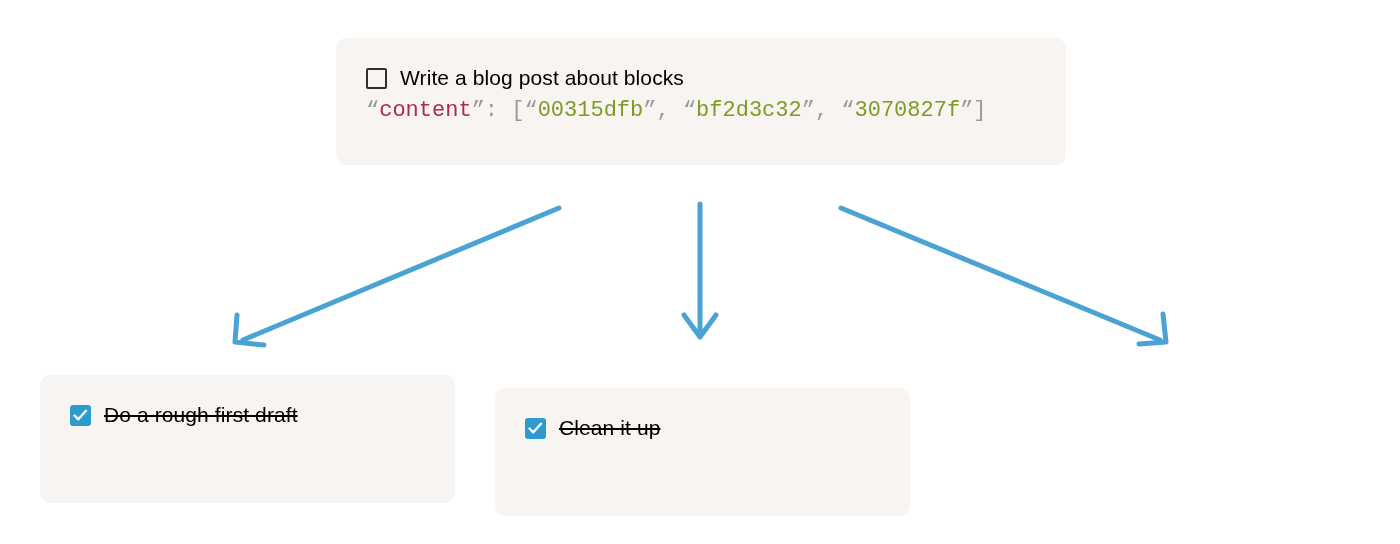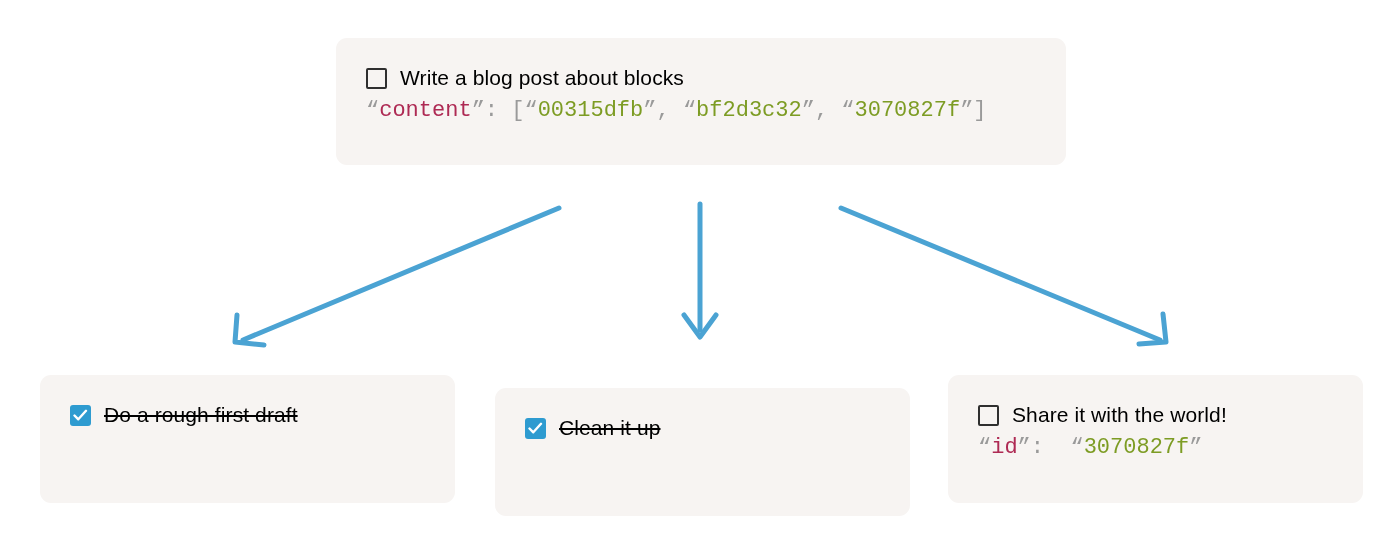--- a/index.html
+++ b/index.html
@@ -157,13 +157,6 @@
     </div>
   </div>
 
-  <div class="card card-c3">
-    <div class="todo-row">
-      <span class="checkbox unchecked"></span>
-      <span class="todo-text">Share it with the world!</span>
-    </div>
-    <div class="code-row"><span class="tok-punct">“</span><span class="tok-key">id</span><span class="tok-punct">”</span><span class="tok-punct">:</span><span class="tok-punct">&nbsp;&nbsp;</span><span class="tok-punct">“</span><span class="tok-string">3070827f</span><span class="tok-punct">”</span></div>
-  </div>
 
 </div>
 

